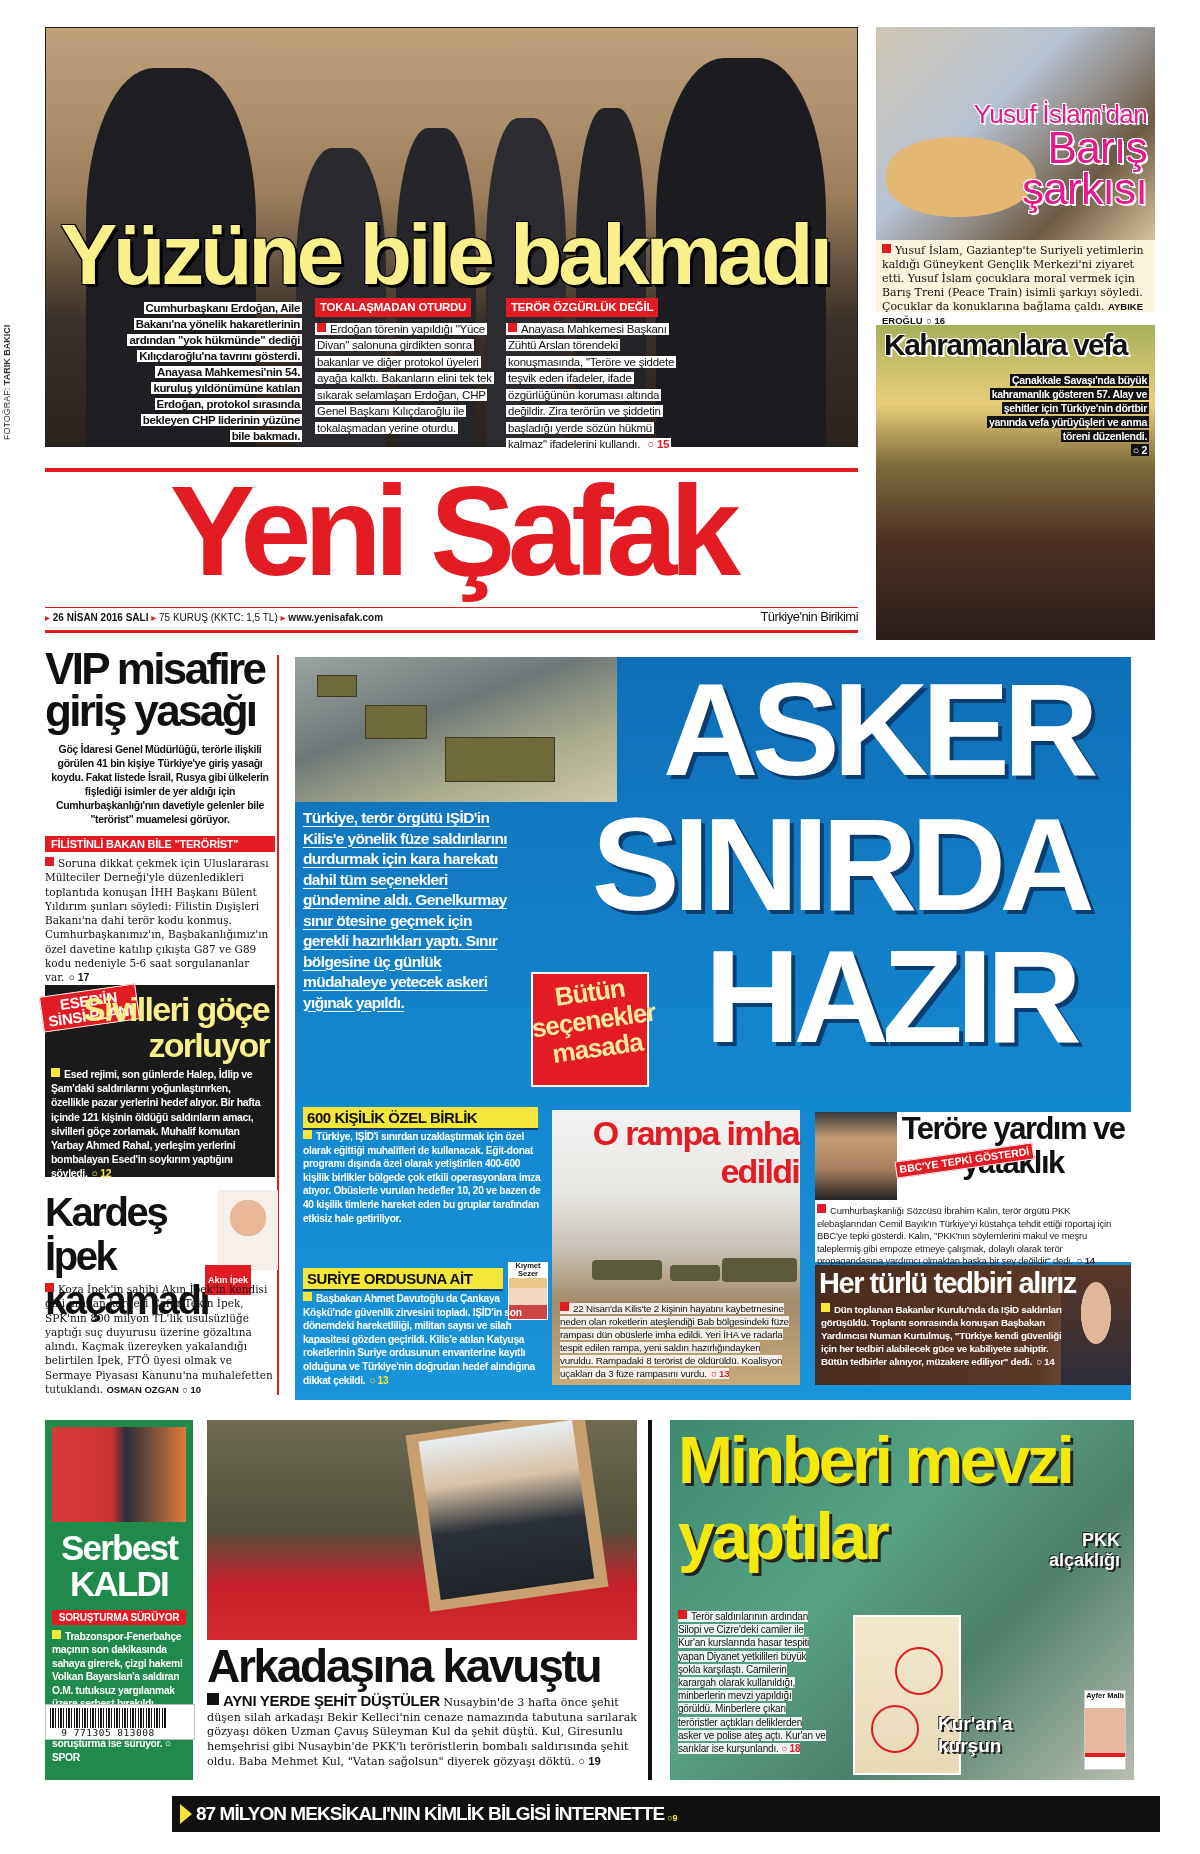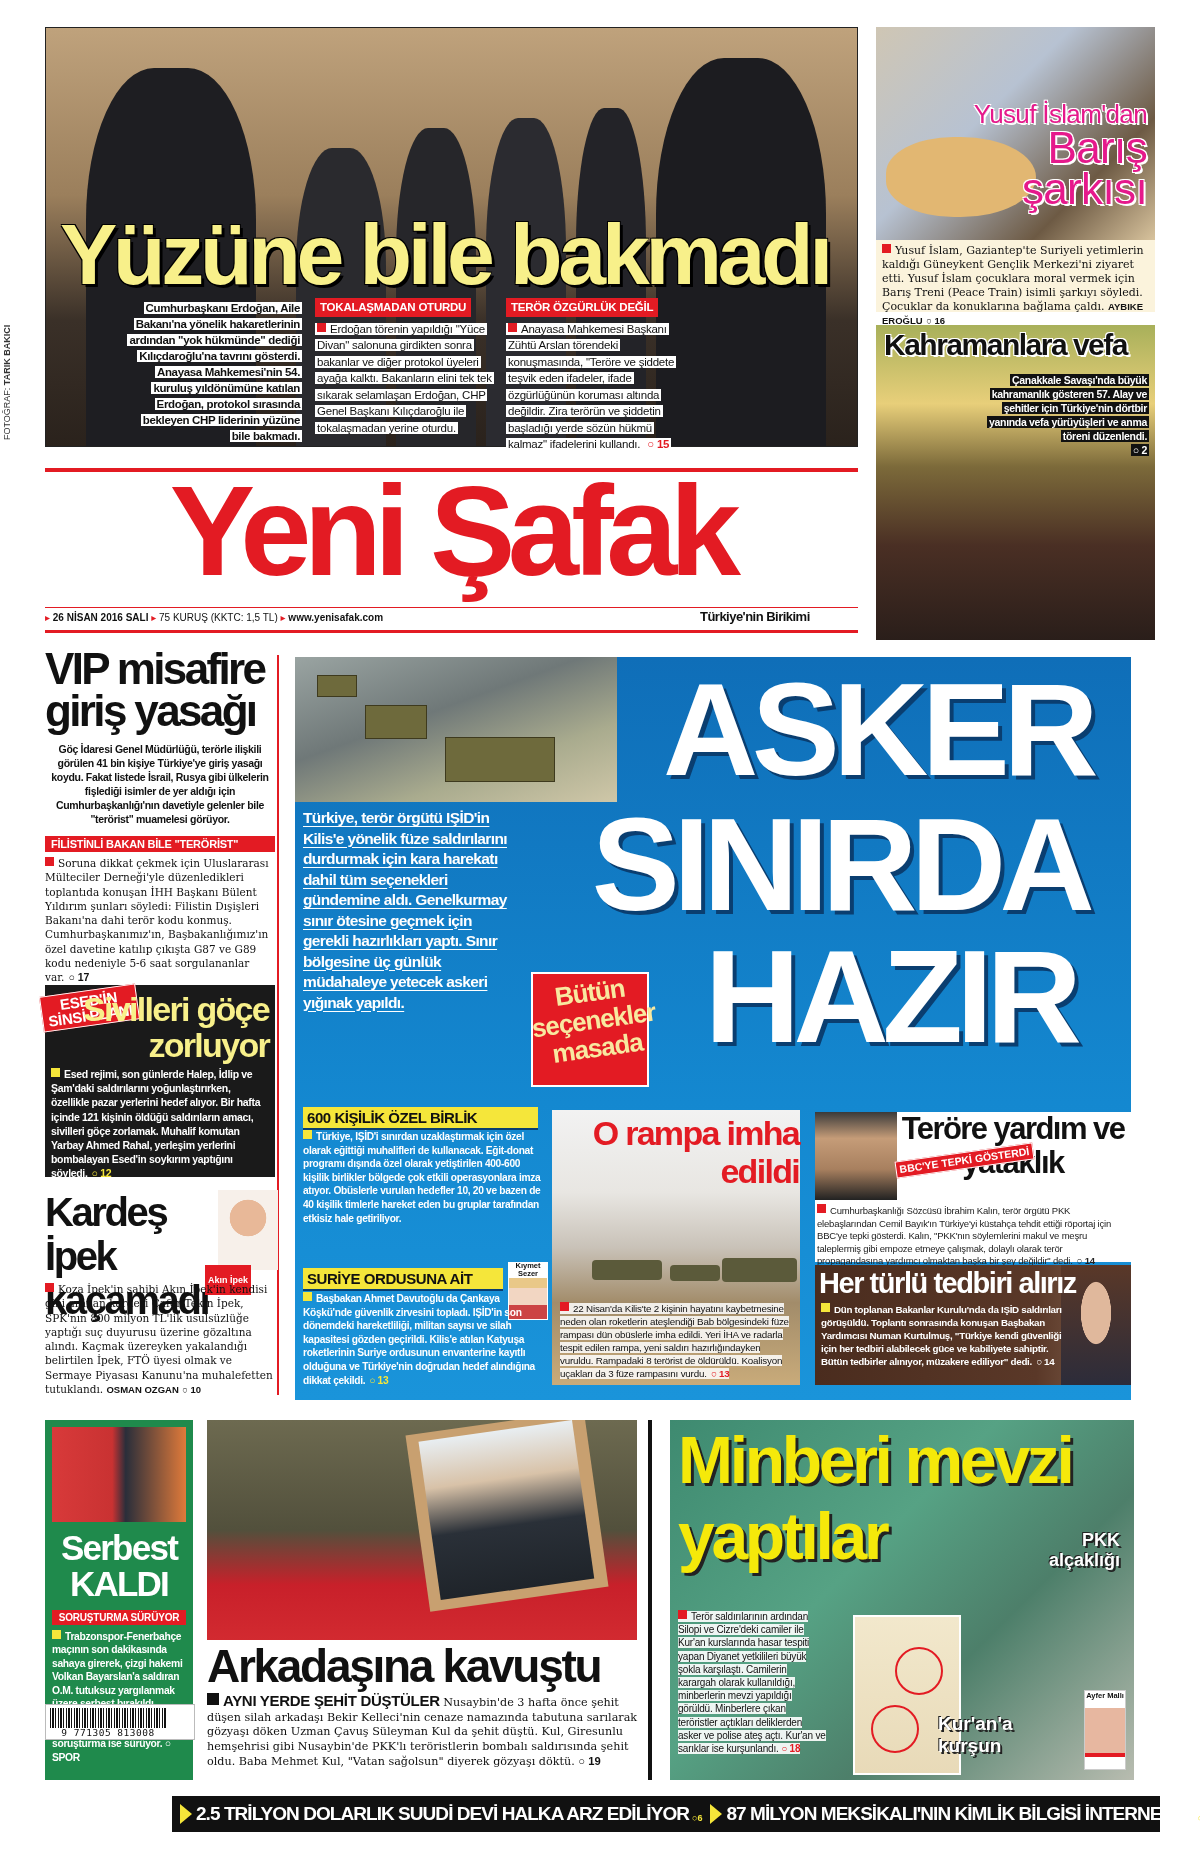--- a/index.html
+++ b/index.html
@@ -47,7 +47,7 @@
   #mast-info { left: 45px; top: 612px; font-size: 10px; color: #111; }
   #mast-info b { font-weight: 700; }
   #mast-info .arr { color:#e31b23; }
-  #mast-slogan { left: 700px; top: 609px; width: 158px; font-size: 13px; font-weight: 700; letter-spacing:-0.04em; }
+  #mast-slogan { left: 700px; top: 609px; width: 158px; text-align: right; font-size: 13px; font-weight: 400; letter-spacing:-0.04em; }
   #mast-mid-rule { left: 45px; top: 607px; width: 813px; height: 1px; background: #e31b23; }
   #mast-bottom-rule { left: 45px; top: 630px; width: 813px; height: 3px; background: #e31b23; }
 

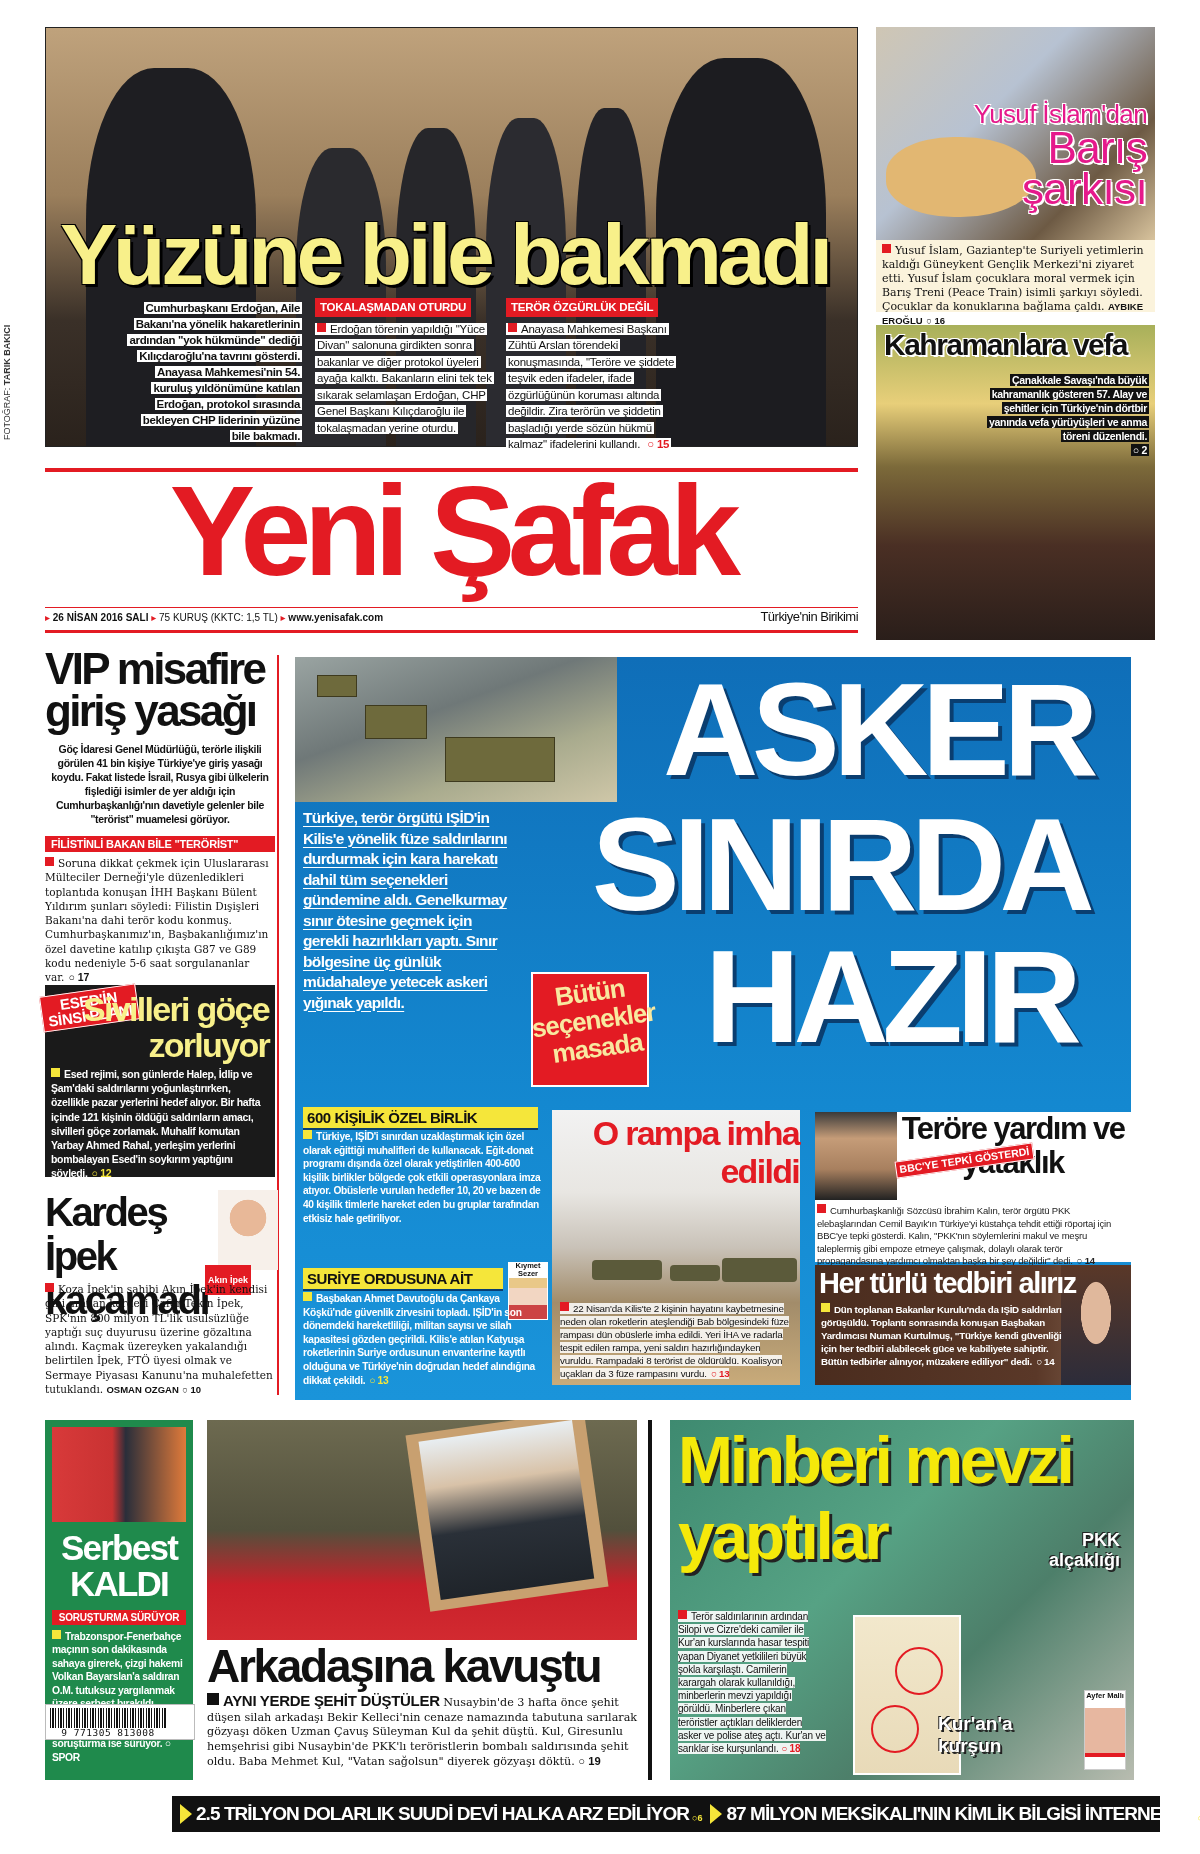--- a/index.html
+++ b/index.html
@@ -299,11 +299,6 @@
 <div id="ticker" class="abs">
   <div class="tick-item">
     <span class="tri"></span>
-    <span>2.5 TRİLYON DOLARLIK SUUDİ DEVİ HALKA ARZ EDİLİYOR</span>
-    <span class="tick-ref">○6</span>
-  </div>
-  <div class="tick-item">
-    <span class="tri"></span>
     <span>87 MİLYON MEKSİKALI'NIN KİMLİK BİLGİSİ İNTERNETTE</span>
     <span class="tick-ref">○9</span>
   </div>

